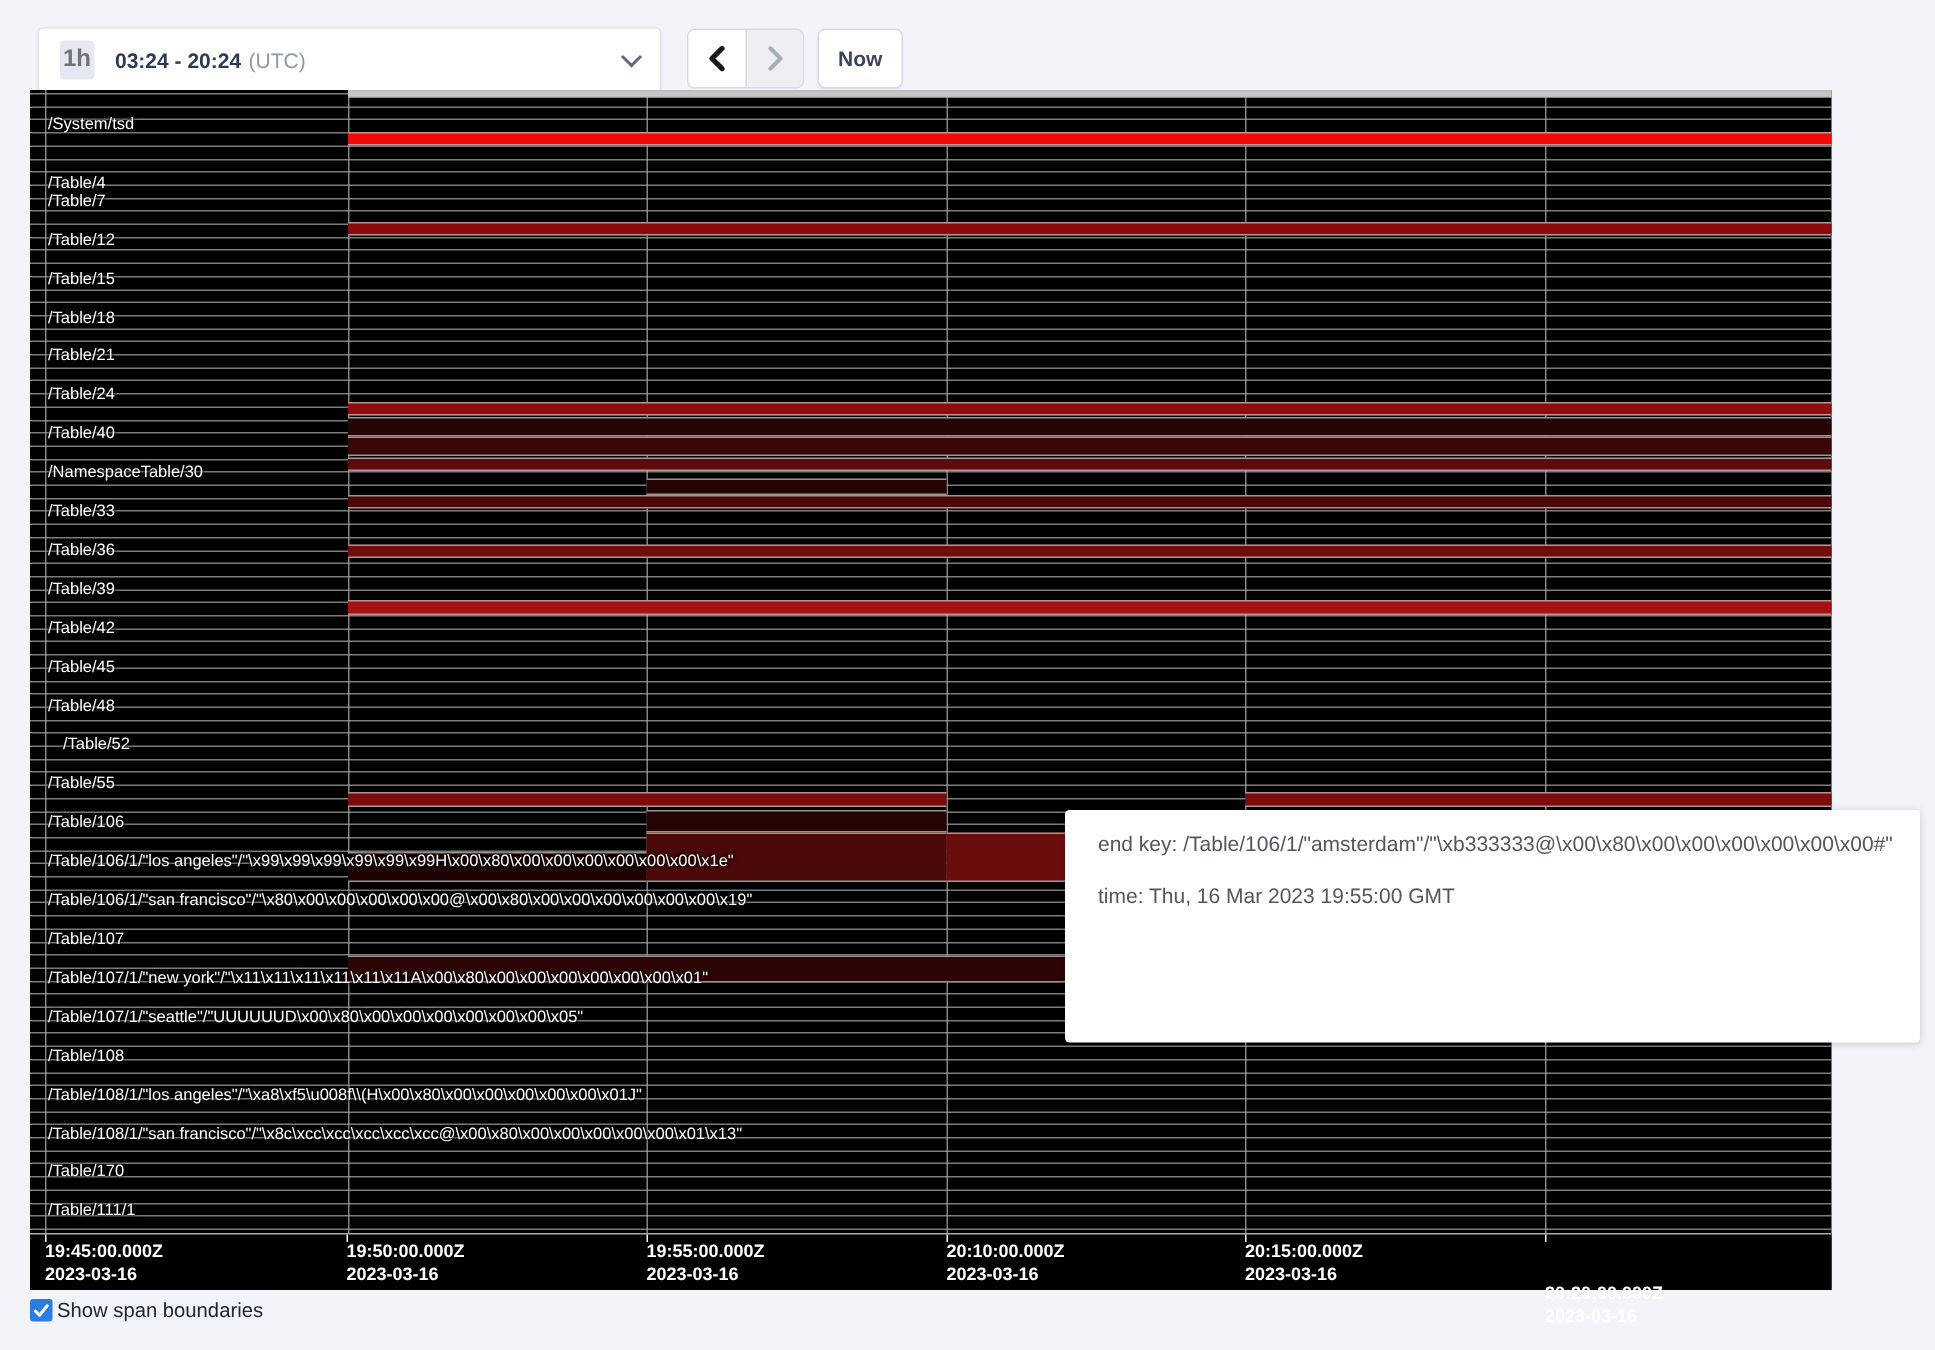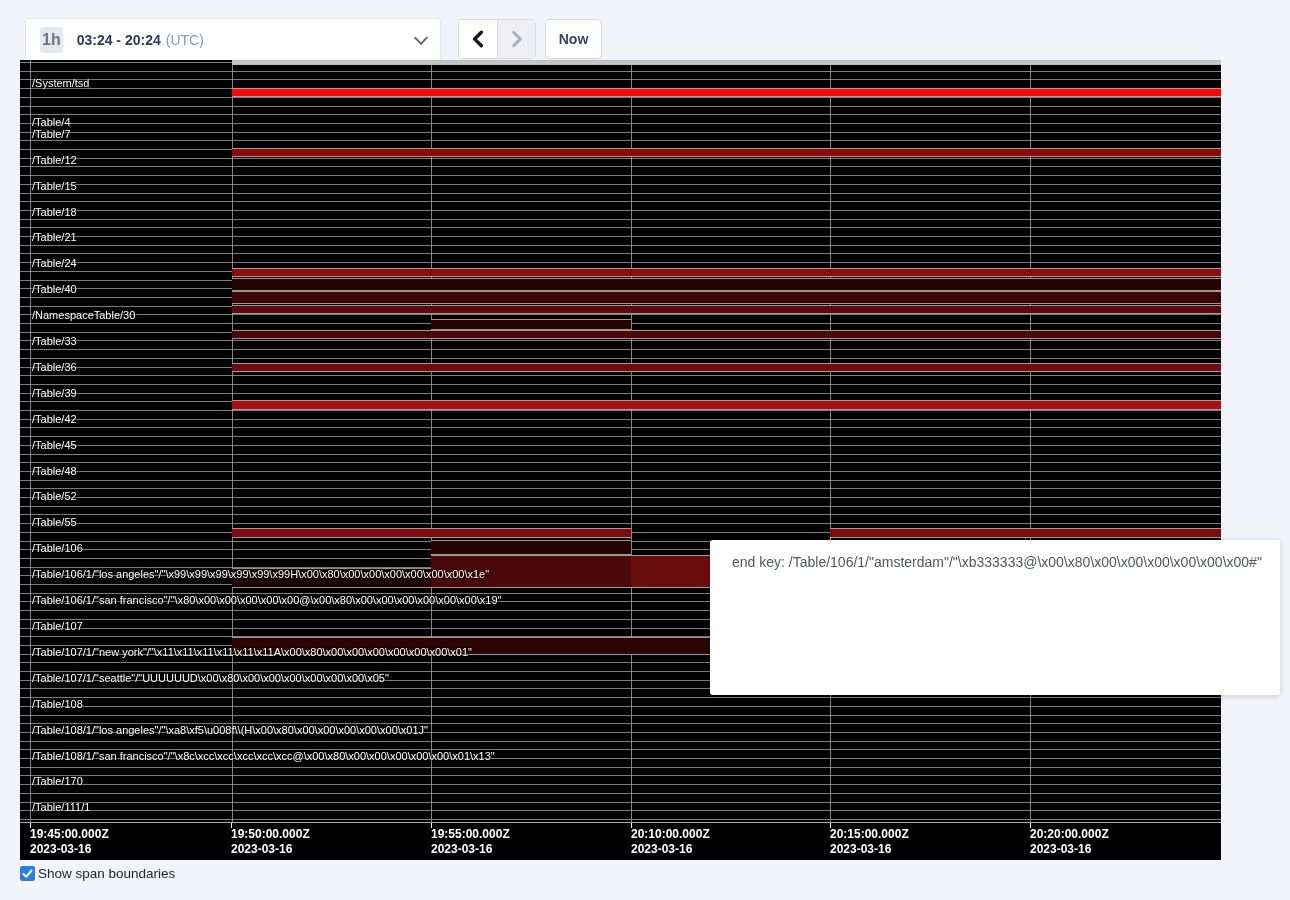--- a/index.html
+++ b/index.html
@@ -208,7 +208,7 @@
       <div class="rowlabel" style="top: 353px;">/Table/42</div>
       <div class="rowlabel" style="top: 379px;">/Table/45</div>
       <div class="rowlabel" style="top: 405px;">/Table/48</div>
-      <div class="rowlabel" style="top: 430px;">/Table/52</div>
+      <div class="rowlabel" style="top: 430px; margin-left: 10px;">/Table/52</div>
       <div class="rowlabel" style="top: 456px;">/Table/55</div>
       <div class="rowlabel" style="top: 482px;">/Table/106</div>
       <div class="rowlabel" style="top: 508px;">/Table/106/1/"los angeles"/"\x99\x99\x99\x99\x99\x99H\x00\x80\x00\x00\x00\x00\x00\x00\x1e"</div>

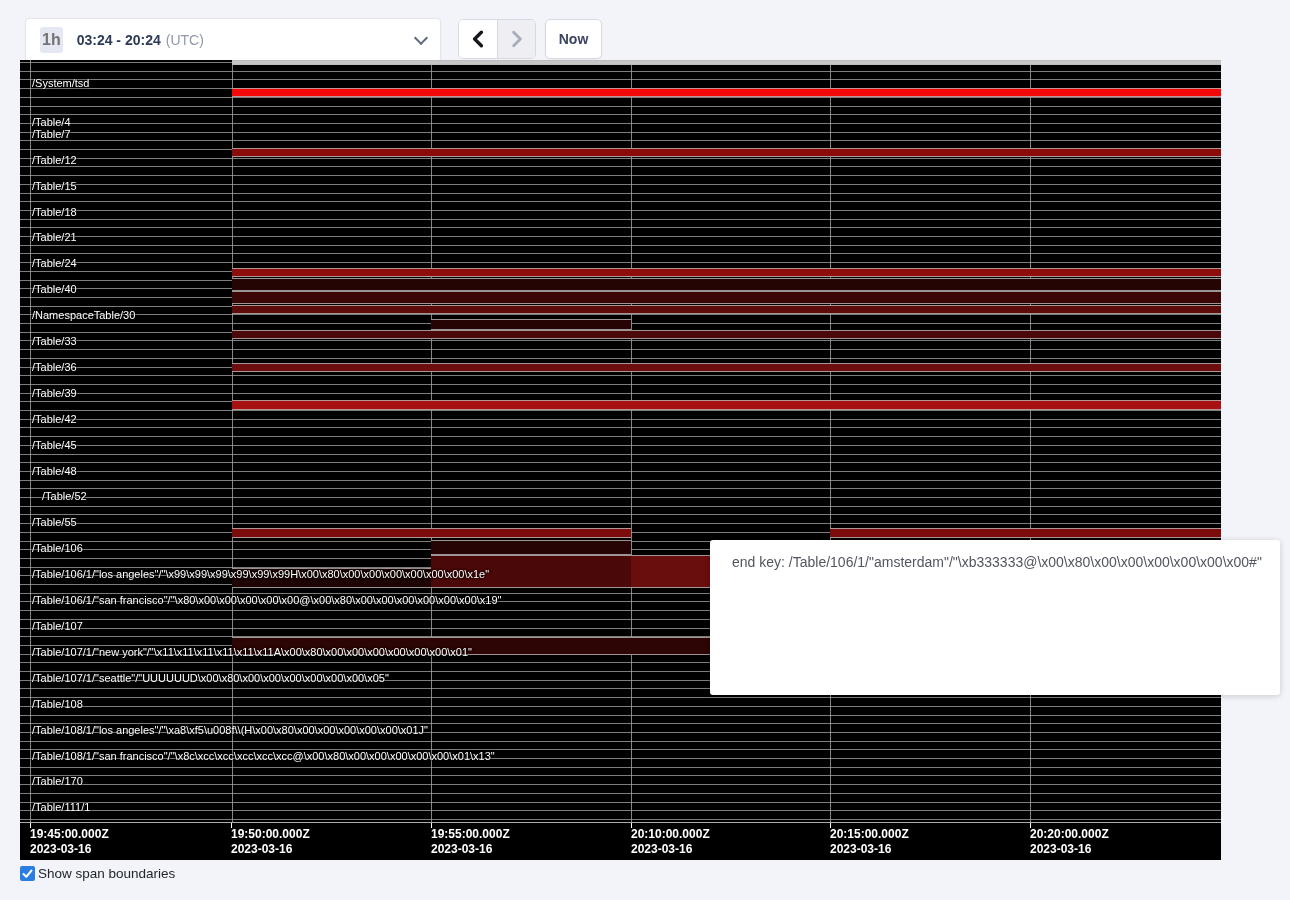--- a/index.html
+++ b/index.html
@@ -257,6 +257,7 @@
 
   <div class="tooltip">
     <div class="tooltip-line">end key: /Table/106/1/"amsterdam"/"\xb333333@\x00\x80\x00\x00\x00\x00\x00\x00#"</div>
+    <div class="tooltip-line">time: Thu, 16 Mar 2023 19:55:00 GMT</div>
   </div>
 
   <div class="cbrow">

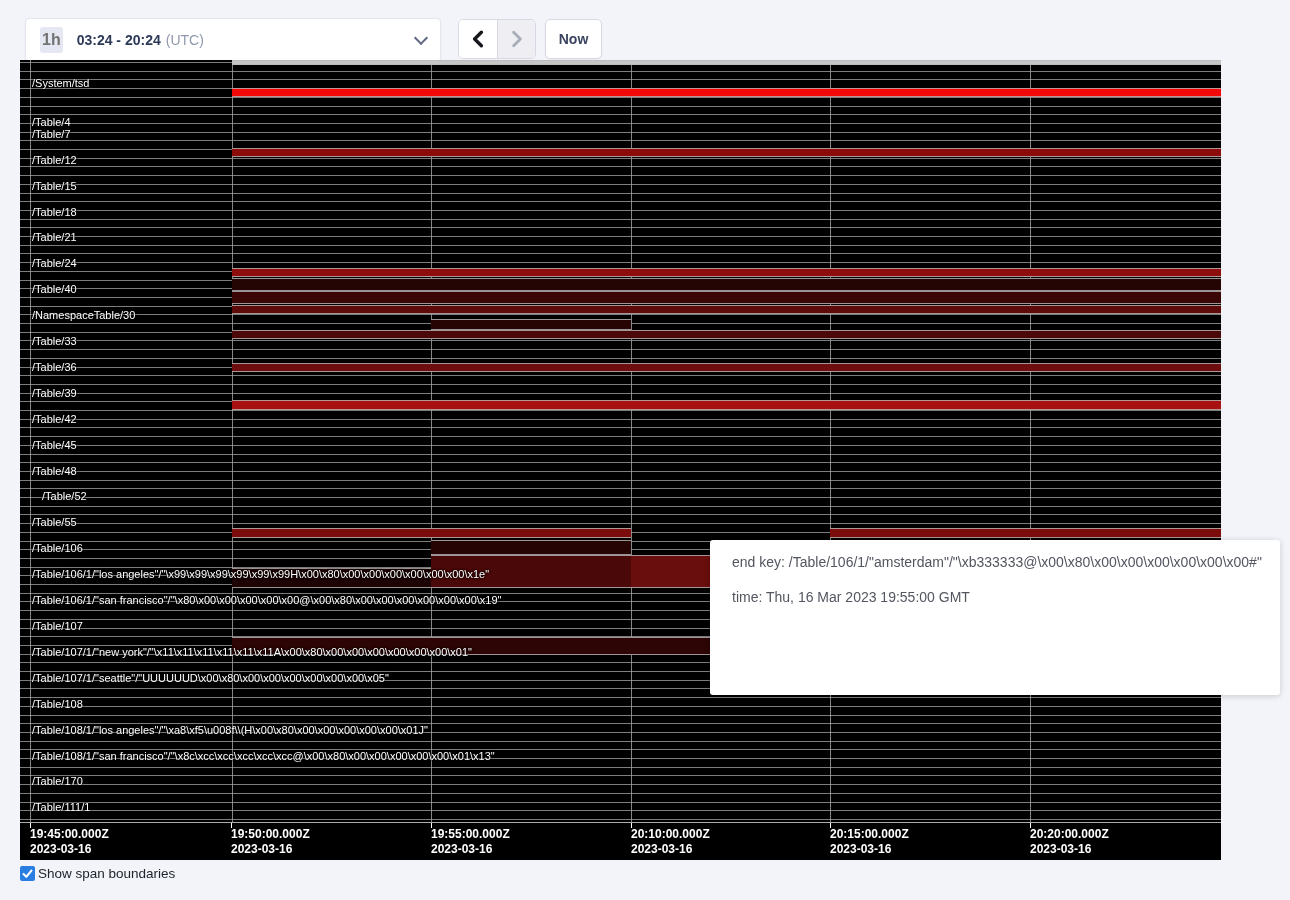--- a/index.html
+++ b/index.html
@@ -248,7 +248,7 @@
           <div>2023-03-16</div>
         </div>
         <div class="tick" style="left: 1010px;"></div>
-        <div class="ticklabel" style="left: 1010px;">
+        <div class="ticklabel" style="left: 1010px; margin-top: 28px;">
           <div>20:20:00.000Z</div>
           <div>2023-03-16</div>
         </div>

